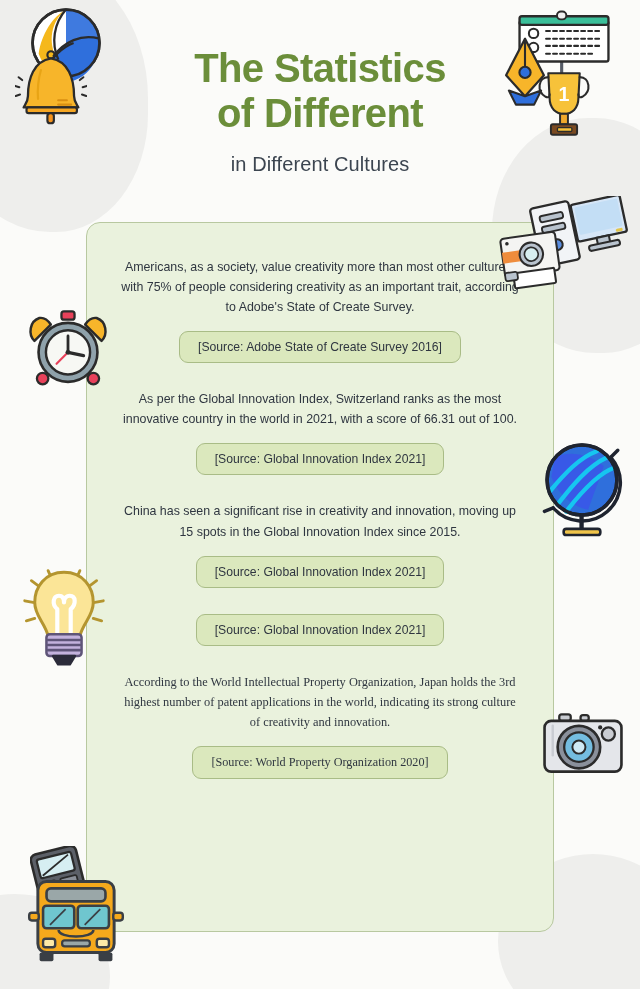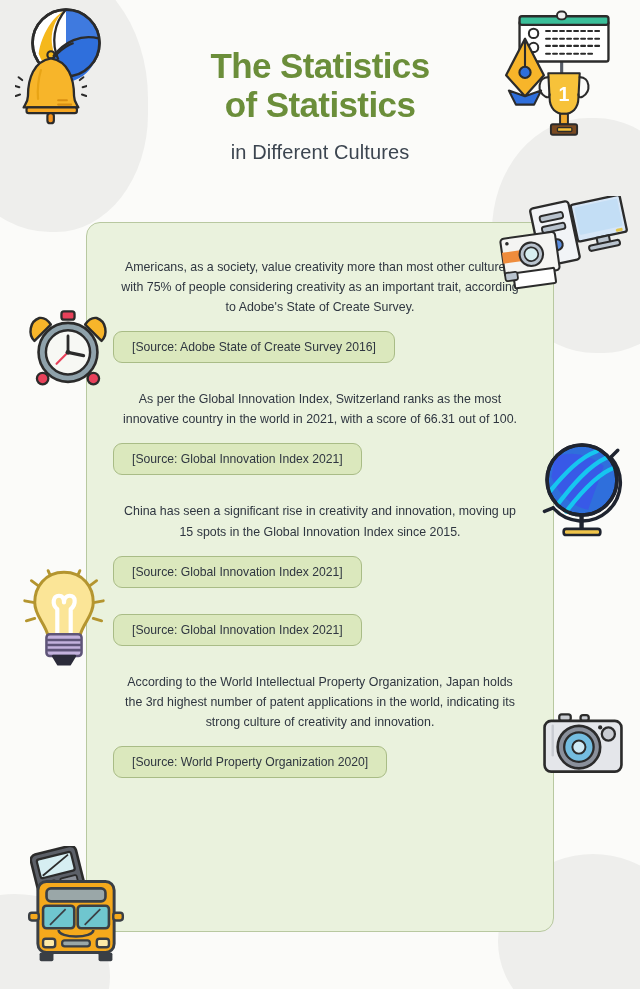--- a/index.html
+++ b/index.html
@@ -31,7 +31,7 @@
   
   .header { position: absolute; left: 0; right: 0; top: 46px; text-align: center; z-index: 6; }
   .title {
-    font-size: 35px;
+    font-size: 40px;
     font-weight: 800;
     color: #6b8e3a;
     line-height: 1.12;

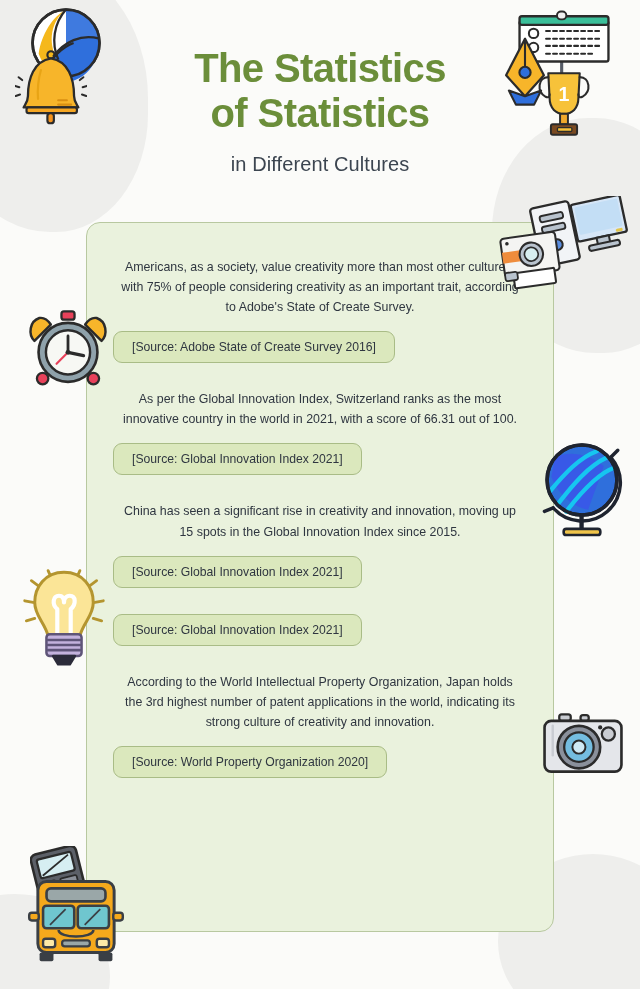--- a/index.html
+++ b/index.html
@@ -116,7 +116,7 @@
   <div class="header">
     <div class="title">
       <div>The Statistics</div>
-      <div>of Statistics</div>
+      <div>of Different</div>
     </div>
     <div class="subtitle">in Different Cultures</div>
   </div>

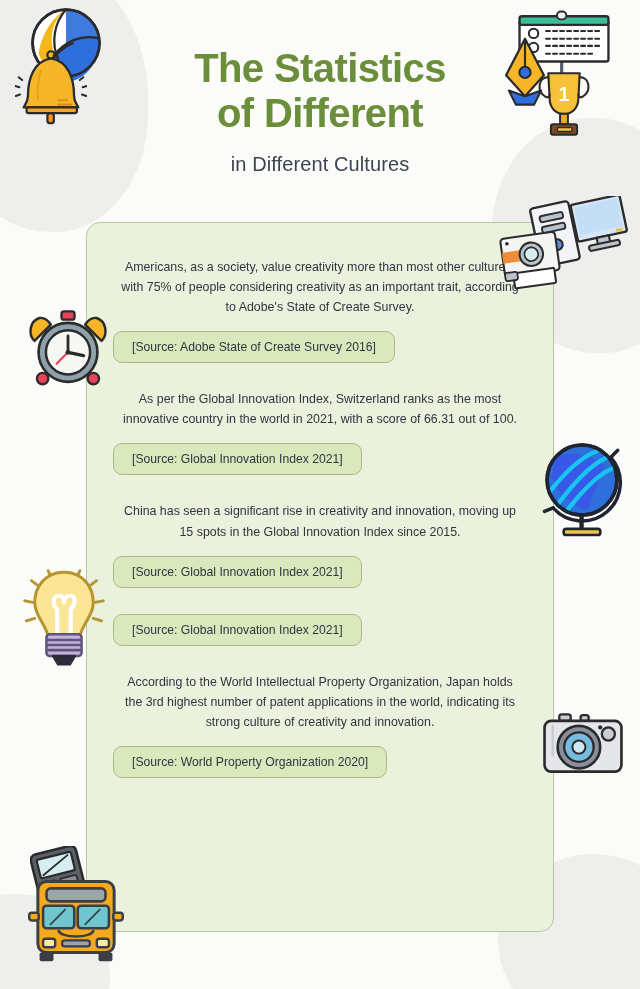--- a/index.html
+++ b/index.html
@@ -71,7 +71,7 @@
     padding: 0 8px;
   }
 
-  .pill-wrap { display: flex; justify-content: flex-start; margin-top: 14px; }
+  .pill-wrap { display: flex; justify-content: center; margin-top: 14px; }
   .pill {
     background: #dbe8bd;
     border: 1px solid #a9bc86;

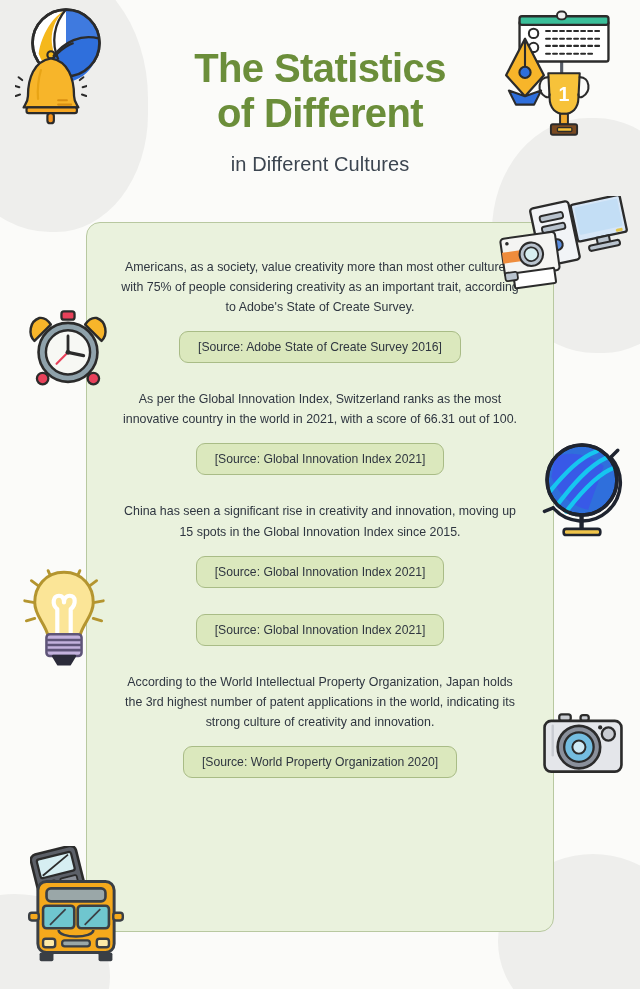--- a/index.html
+++ b/index.html
@@ -61,7 +61,7 @@
   }
 
   .stat { margin-bottom: 26px; }
-  .stat:last-child { margin-bottom: 16px; }
+  .stat:last-child { margin-bottom: 16px; font-family: Liberation Serif, serif; }
 
   .stat-text {
     font-size: 12.4px;

